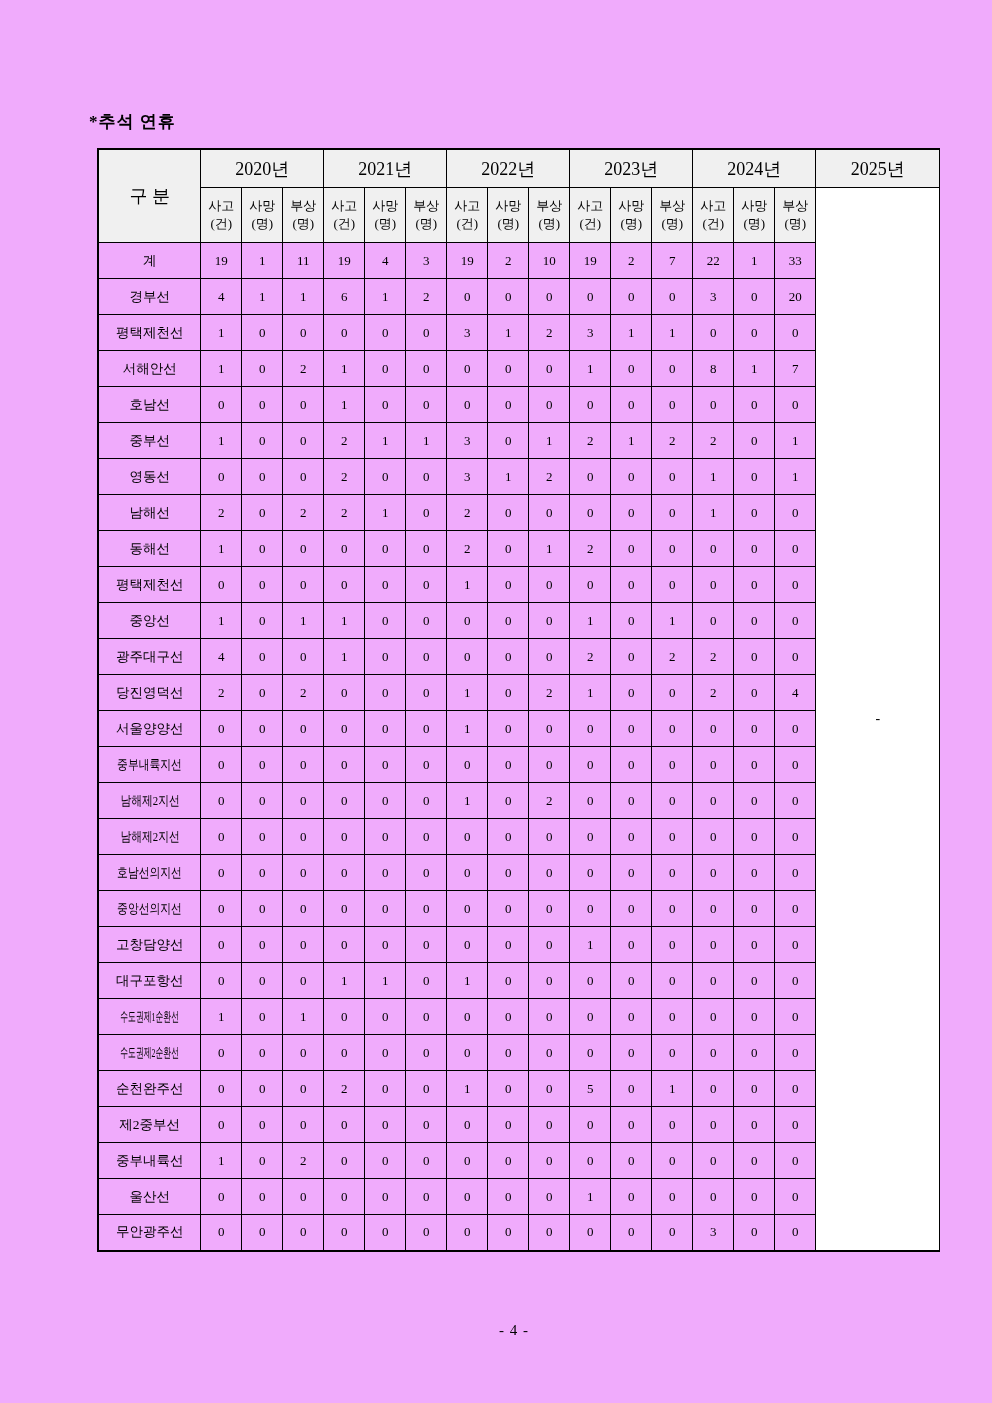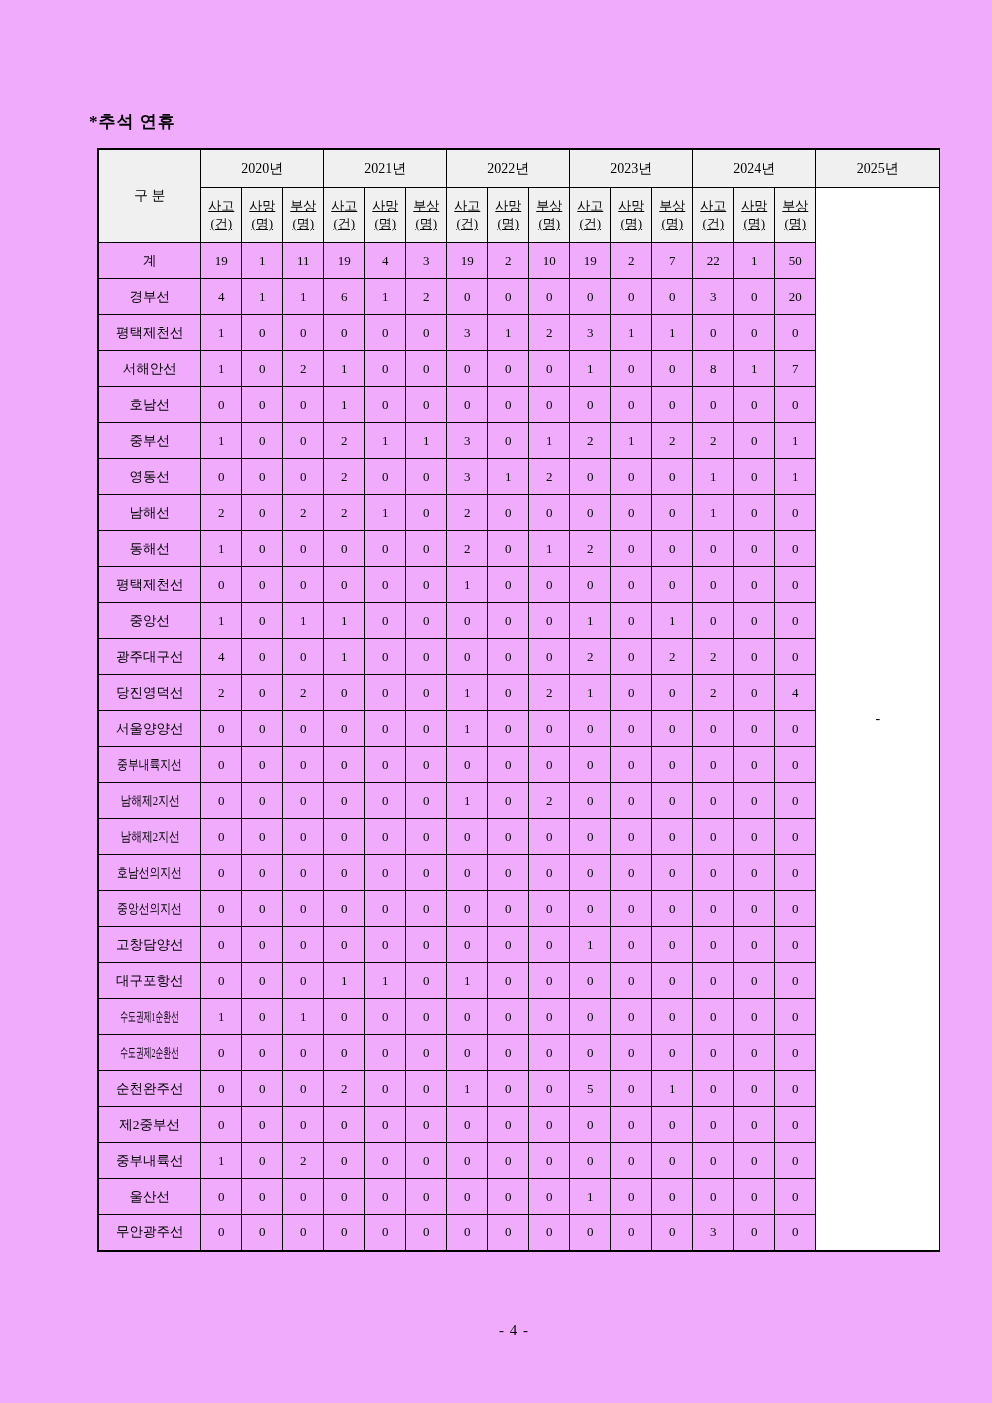--- a/index.html
+++ b/index.html
@@ -48,7 +48,7 @@
 
   tr.year-row th {
     height: 37px;
-    font-size: 14px;
+    font-size: 18px;
     background: #f0f0f0;
   }
   tr.sub-row th {

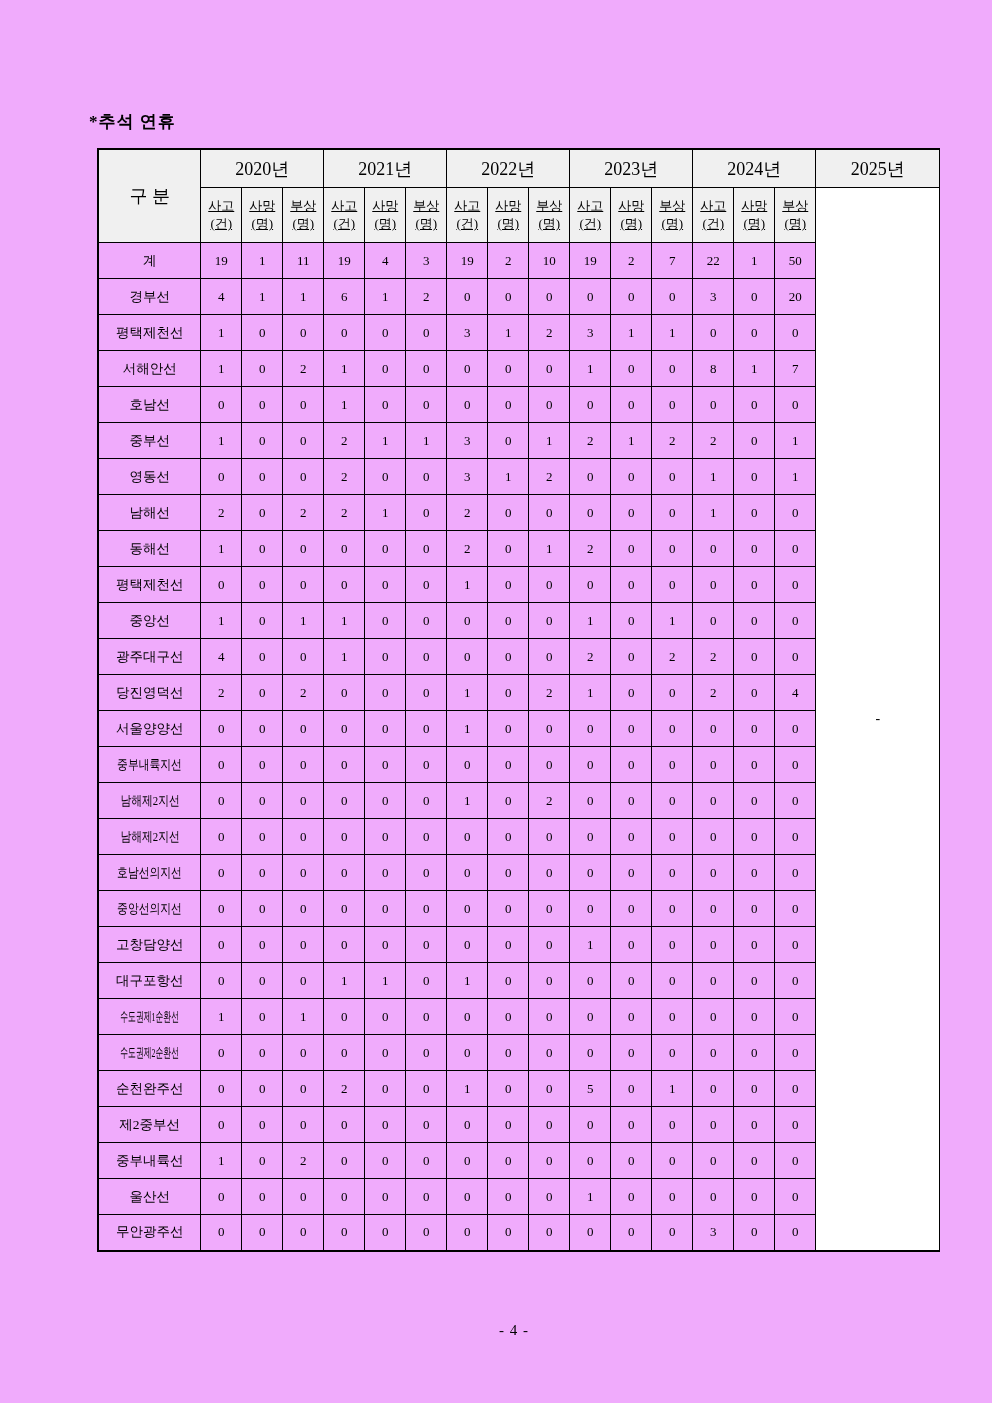--- a/index.html
+++ b/index.html
@@ -57,7 +57,6 @@
     line-height: 1.35;
     white-space: pre-line;
     background: #f0f0f0;
-    text-decoration: underline;
   }
   th.corner {
     background: #f0f0f0;

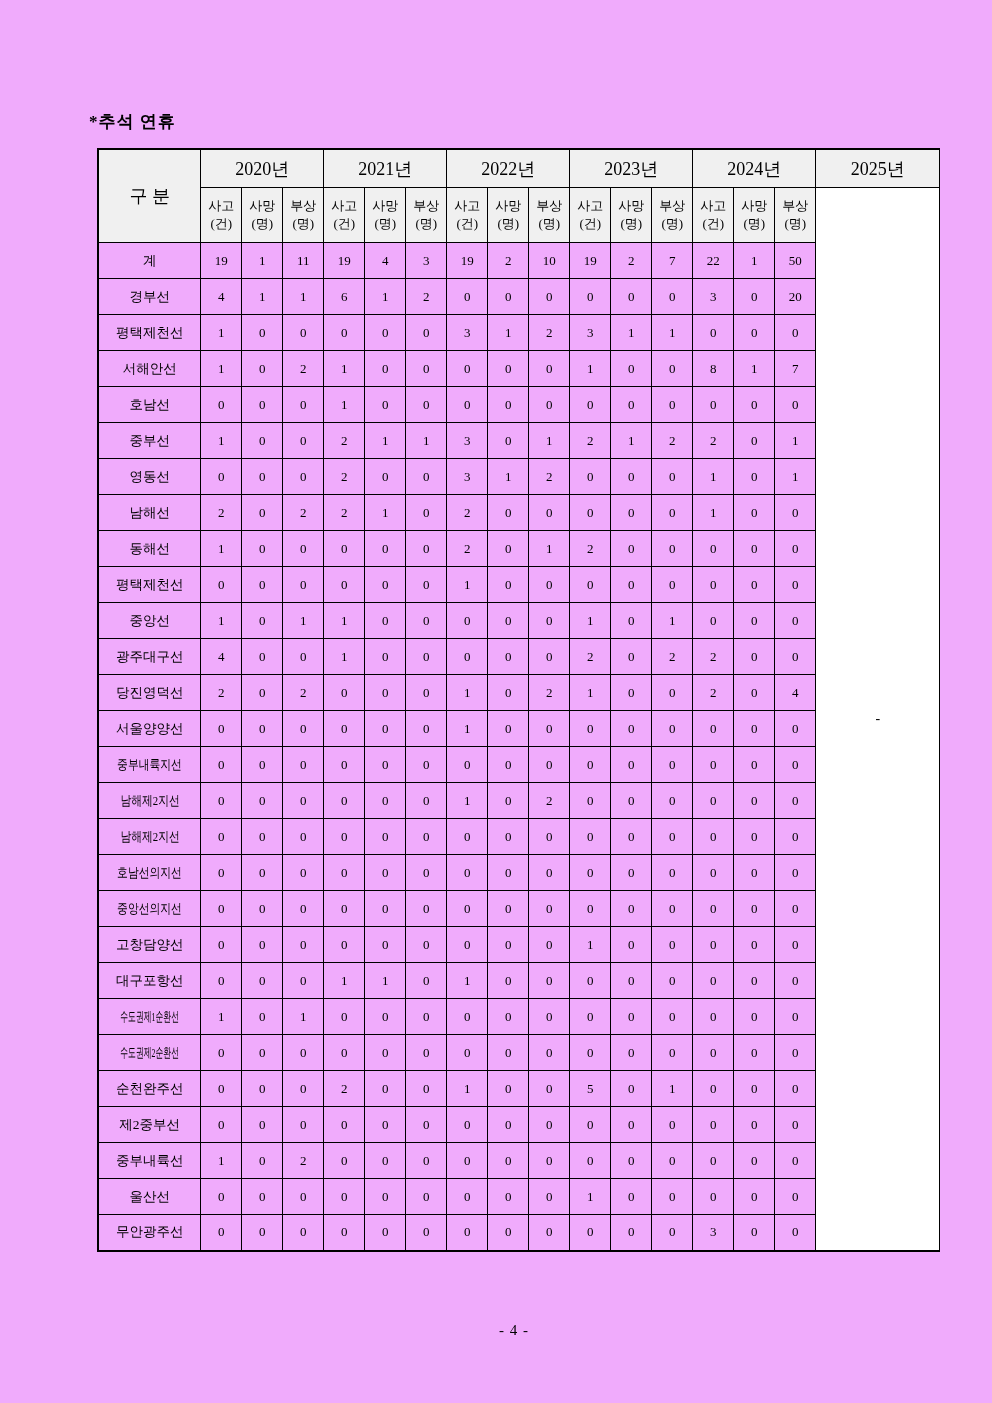--- a/index.html
+++ b/index.html
@@ -183,7 +183,7 @@
           <td class="data-cell">7</td>
           <td class="data-cell">22</td>
           <td class="data-cell">1</td>
-          <td class="data-cell">50</td>
+          <td class="data-cell">33</td>
         </tr>
         <tr class="body-row">
           <th class="row-label"><span>경부선</span></th>

